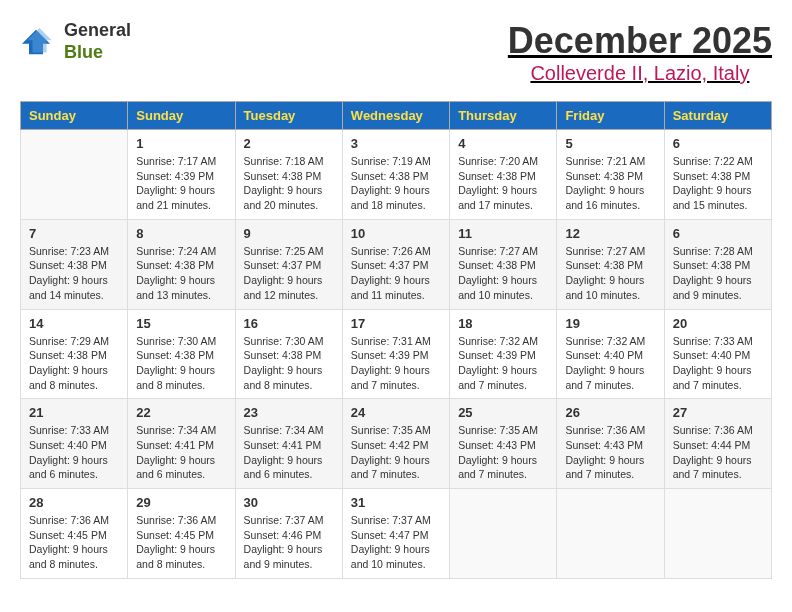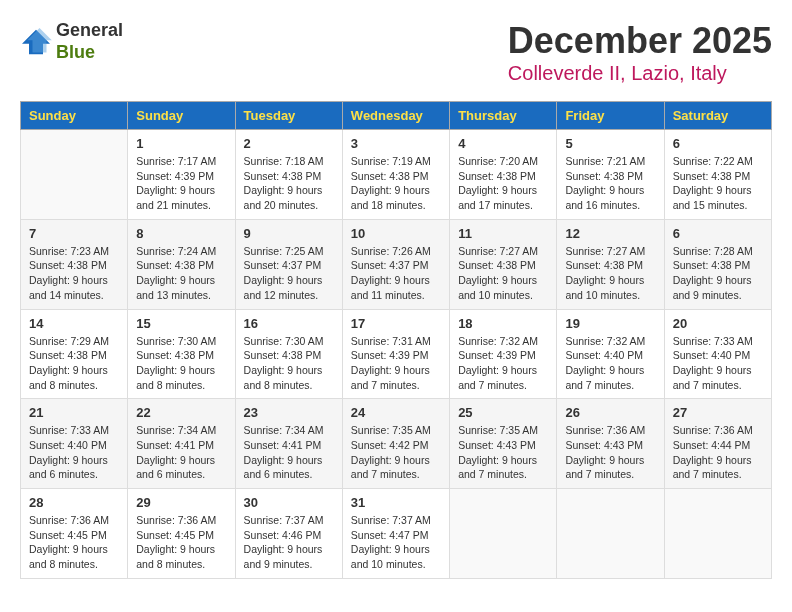--- a/index.html
+++ b/index.html
@@ -19,7 +19,7 @@
     .logo {
       display: flex;
       align-items: center;
-      gap: 4px;
+      gap: 12px;
     }
     .logo-text {
       font-size: 18px;

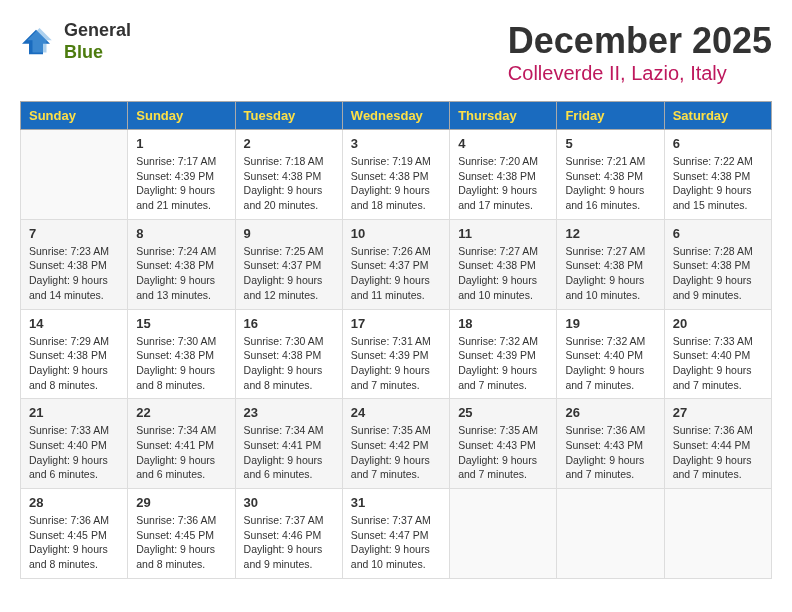--- a/index.html
+++ b/index.html
@@ -33,7 +33,8 @@
       height: 28px;
     }
     .title-block {
-      text-align: left;
+      text-align: center;
+      text-decoration: underline;
     }
     .month-title {
       font-size: 36px;

